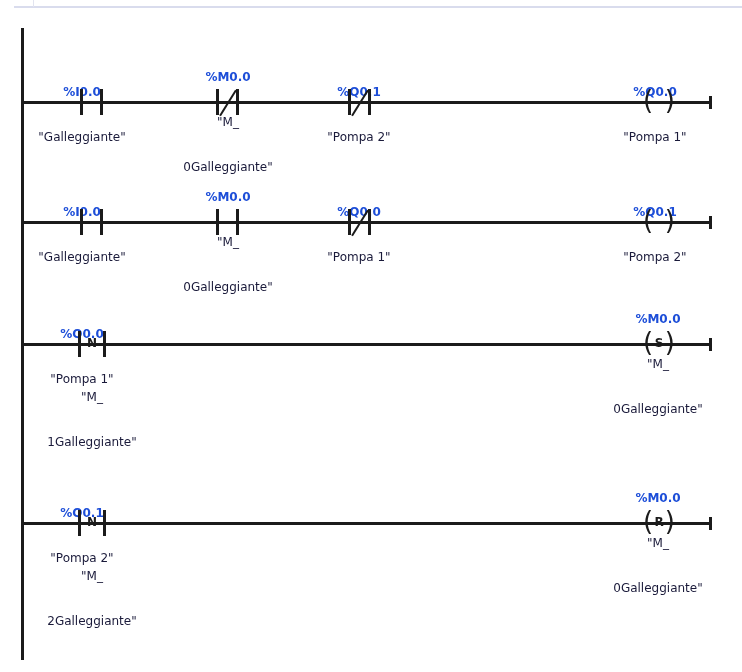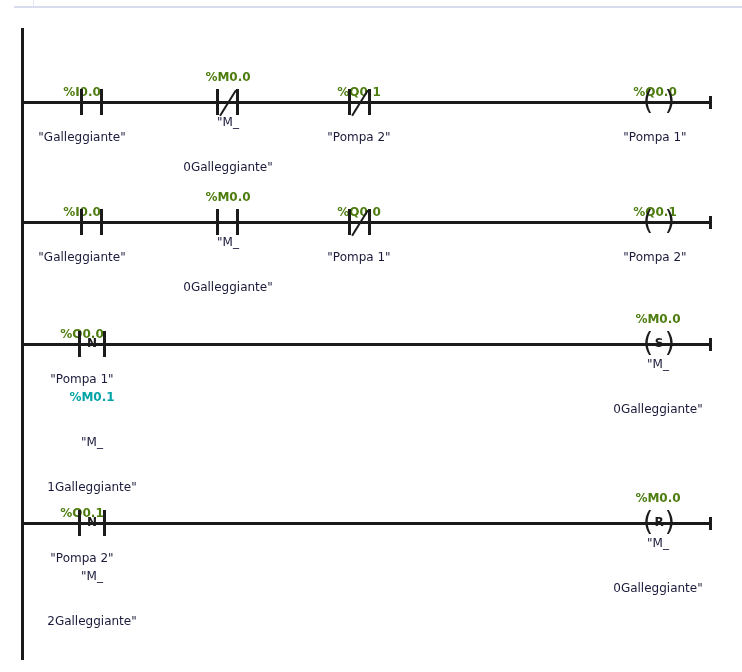--- a/index.html
+++ b/index.html
@@ -140,7 +140,7 @@
     display: block;
     font-size: 12px;
     font-weight: bold;
-    color: #4d7c0f;
+    color: #1d4ed8;
   }
   .lbl .sym {
     display: block;

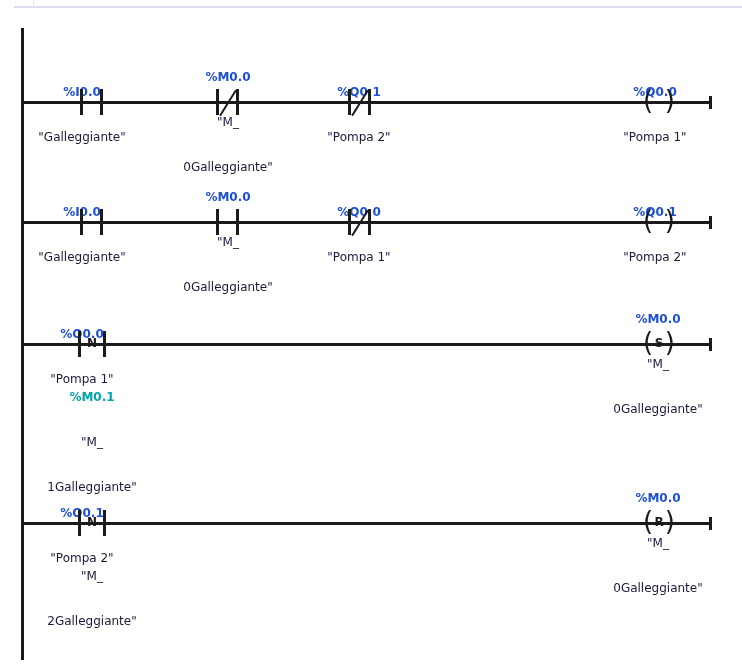--- a/index.html
+++ b/index.html
@@ -276,7 +276,6 @@
       <div class="mode">N</div>
     </div>
     <div class="lbl-below" style="left:22px; top:360px; width:140px;">
-      <span class="addr">%M0.1</span>
       <span class="sym">"M_</span>
       <span class="sym">1Galleggiante"</span>
     </div>

